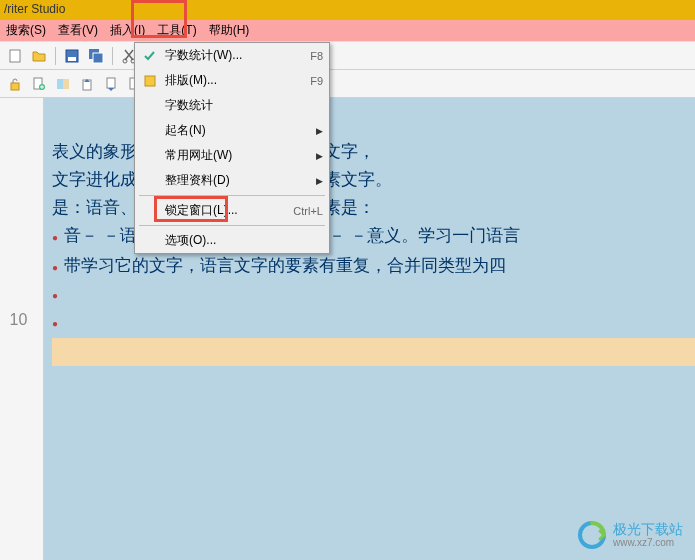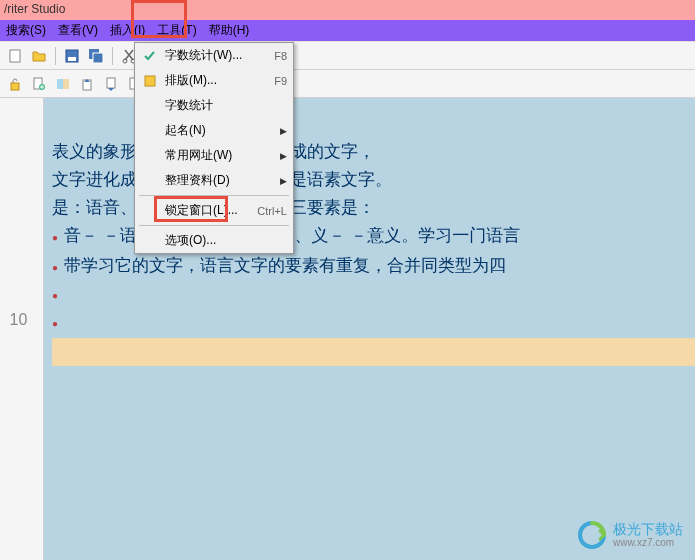--- a/index.html
+++ b/index.html
@@ -5,7 +5,7 @@
 * { margin: 0; padding: 0; box-sizing: border-box; font-family: "Microsoft YaHei", SimSun, sans-serif; }
 body { width: 695px; height: 560px; background: #fff; overflow: hidden; position: relative; }
 
-.titlebar { height: 20px; background: #fca5a5; padding: 2px 4px; font-size: 12px; color: #333; }
+.titlebar { height: 20px; background: #eab308; padding: 2px 4px; font-size: 12px; color: #333; }
 
 .menubar { height: 22px; background: #8b5cf6; display: flex; align-items: center; font-size: 12px; border-bottom: 1px solid #e0e0e0; }
 .menu-item { padding: 3px 6px; cursor: default; }

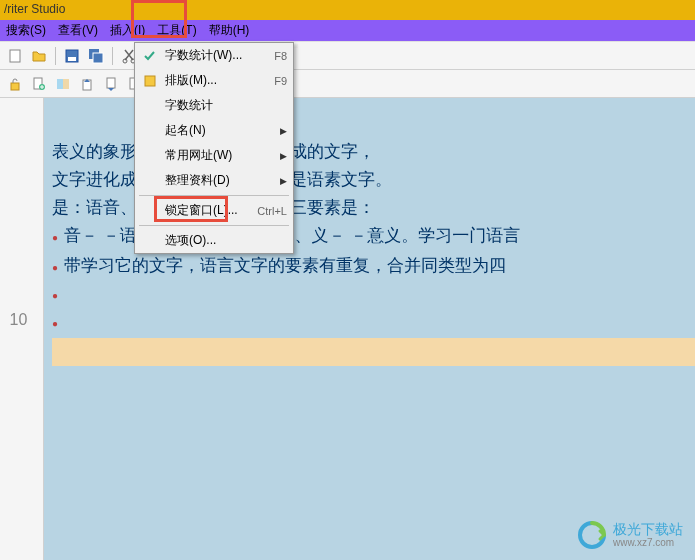--- a/index.html
+++ b/index.html
@@ -7,7 +7,7 @@
 
 .titlebar { height: 20px; background: #eab308; padding: 2px 4px; font-size: 12px; color: #333; }
 
-.menubar { height: 22px; background: #8b5cf6; display: flex; align-items: center; font-size: 12px; border-bottom: 1px solid #e0e0e0; }
+.menubar { height: 22px; background: #fca5a5; display: flex; align-items: center; font-size: 12px; border-bottom: 1px solid #e0e0e0; }
 .menu-item { padding: 3px 6px; cursor: default; }
 
 .toolbar1 { height: 28px; background: #f5f5f5; border-bottom: 1px solid #d0d0d0; display: flex; align-items: center; padding: 2px 4px; gap: 2px; }

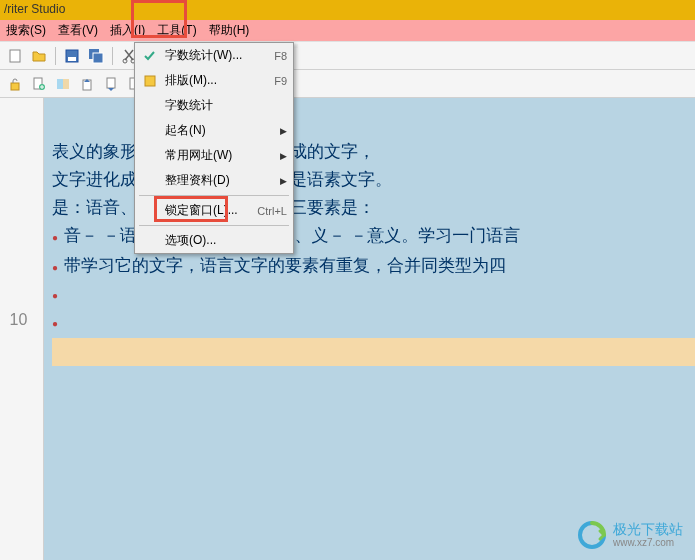--- a/index.html
+++ b/index.html
@@ -23,7 +23,7 @@
 .highlight-line { background: #f5d9a8; width: 100%; height: 28px; }
 .attr-text { letter-spacing: 4px; font-family: monospace; }
 
-.dropdown { position: absolute; top: 42px; left: 134px; width: 160px; background: #f0f0f0; border: 1px solid #999; box-shadow: 2px 2px 4px rgba(0,0,0,0.3); z-index: 100; font-size: 12px; }
+.dropdown { position: absolute; top: 42px; left: 134px; width: 196px; background: #f0f0f0; border: 1px solid #999; box-shadow: 2px 2px 4px rgba(0,0,0,0.3); z-index: 100; font-size: 12px; }
 .dropdown-item { display: flex; align-items: center; padding: 4px 6px; }
 .dd-icon { width: 18px; height: 16px; margin-right: 6px; display: flex; align-items: center; justify-content: center; }
 .dd-label { flex: 1; }

